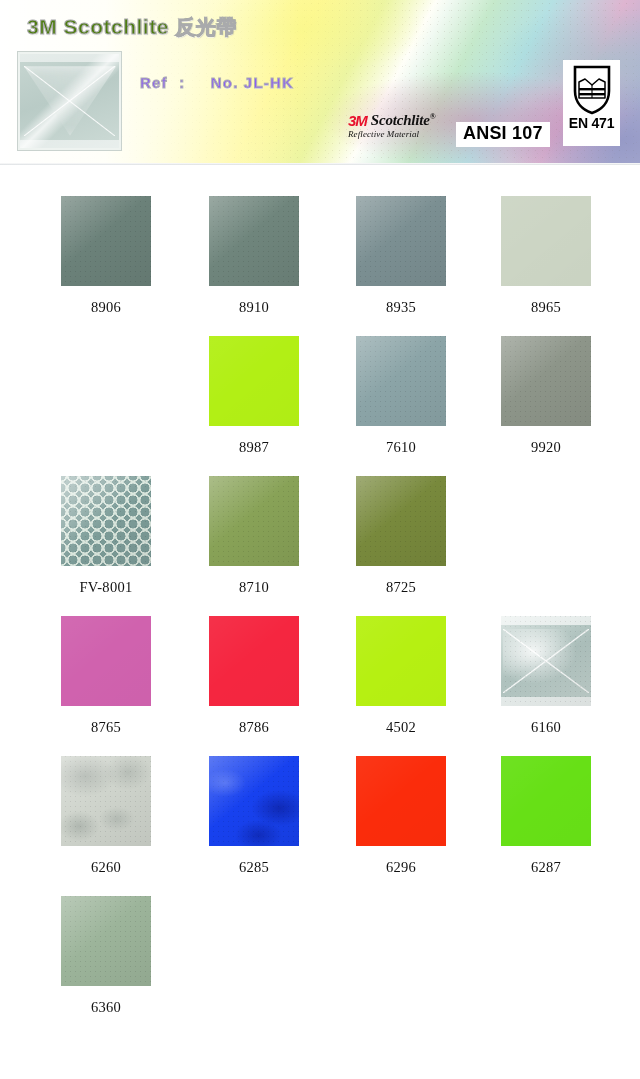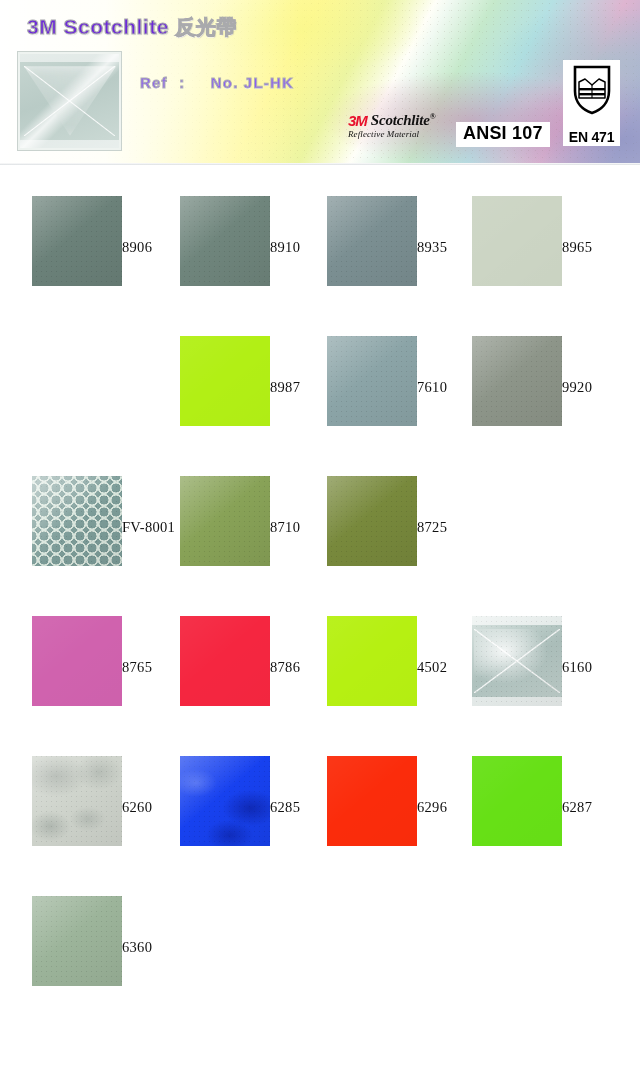--- a/index.html
+++ b/index.html
@@ -62,7 +62,7 @@
   .title {
     position:absolute; left:27px; top:14px;
     font-size:21px; font-weight:bold; letter-spacing:.5px;
-    color:#6d28d9;
+    color:#4d7c0f;
     -webkit-text-stroke:1px #a9aaac;
     text-shadow:0 1px 0 #ffffff, 1px 1px 1px rgba(120,120,120,.35);
     white-space:nowrap;

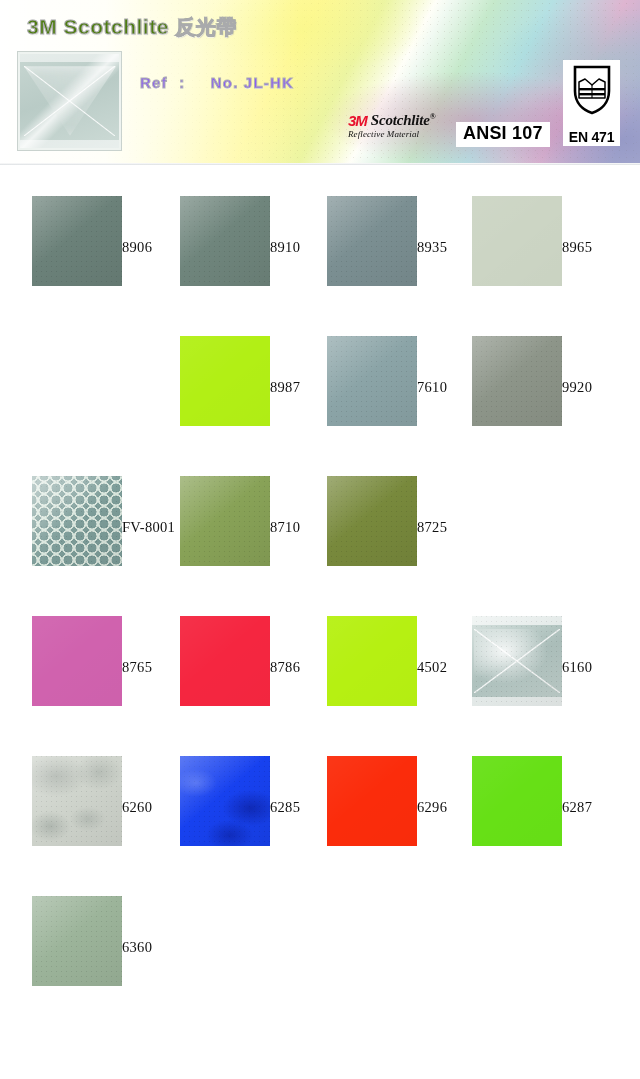--- a/index.html
+++ b/index.html
@@ -144,7 +144,7 @@
   }
   .badge-en .shield { width:40px; height:50px; }
   .badge-en .en-label {
-    font-size:14px; font-weight:bold; color:#000; margin-top:14px; letter-spacing:-.2px;
+    font-size:14px; font-weight:bold; color:#000; margin-top:0; letter-spacing:-.2px;
   }
 
   .divider {

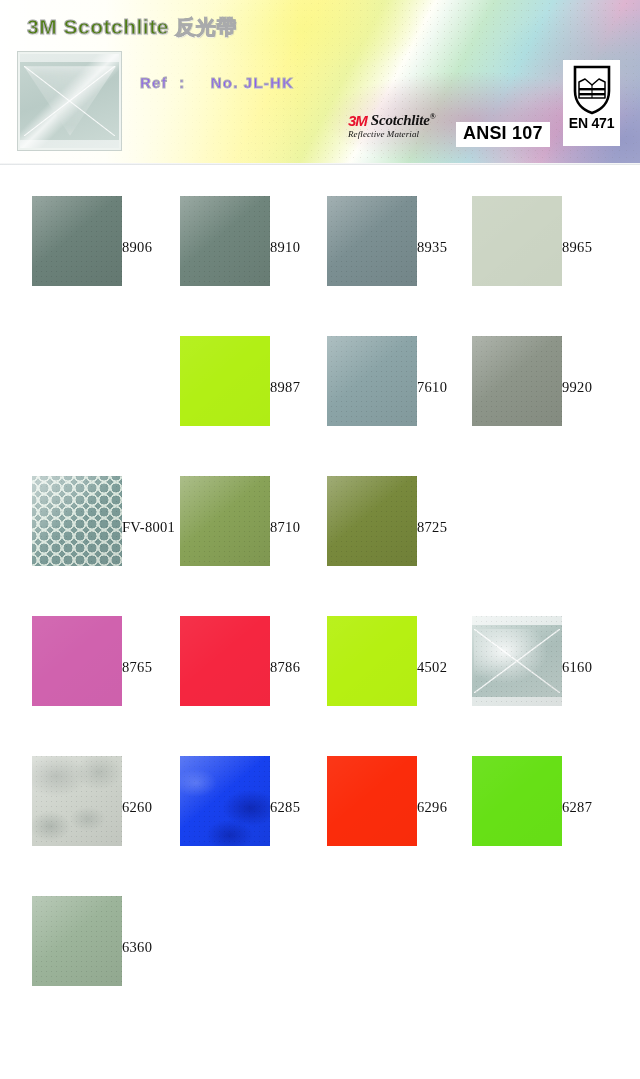--- a/index.html
+++ b/index.html
@@ -159,7 +159,7 @@
   .row { position:relative; height:140px; }
   .cell {
     position:absolute; top:0; width:148px;
-    display:flex; flex-direction:row; align-items:center;
+    display:flex; flex-direction:column; align-items:center;
   }
   .cell.c0 { left:32px; }
   .cell.c1 { left:180px; }

